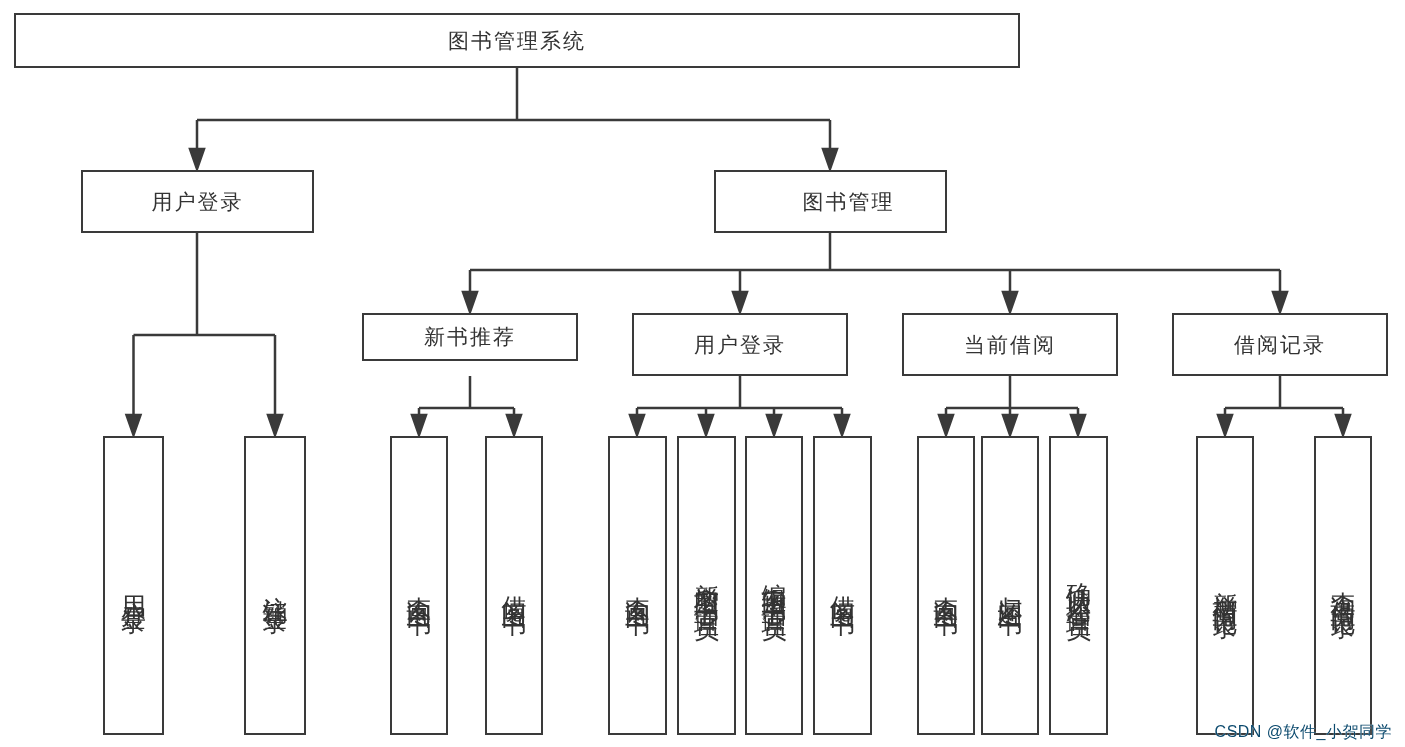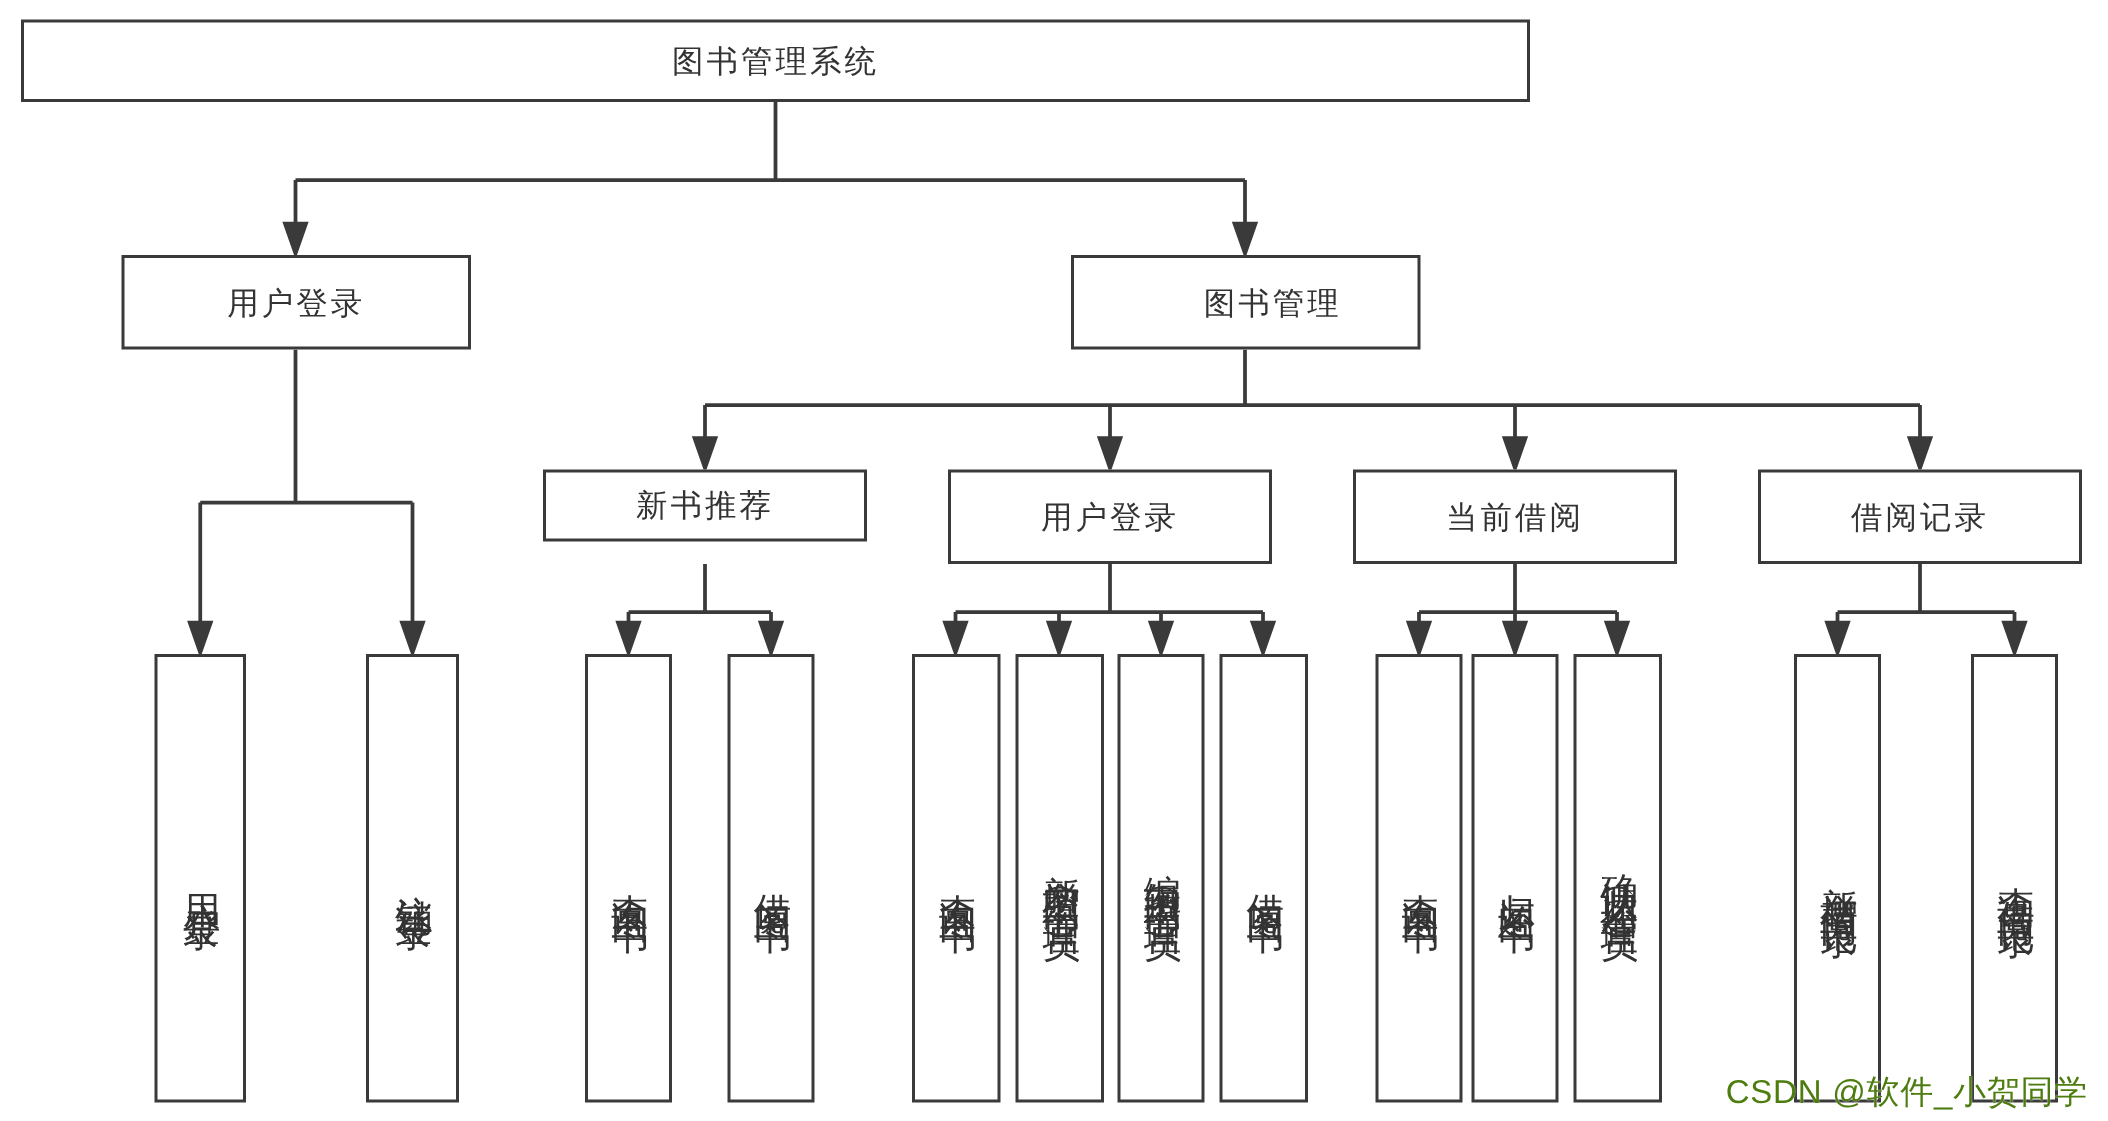--- a/index.html
+++ b/index.html
@@ -19,7 +19,7 @@
   }
   .watermark {
     position: absolute; z-index: 2; right: 13px; bottom: 4px;
-    color: #4d7c0f; font-size: 22px; letter-spacing: 0.5px;
+    color: #0c4a6e; font-size: 16px; letter-spacing: 0.5px;
     text-shadow: 0 0 1px #ffffff;
   }
 </style>

